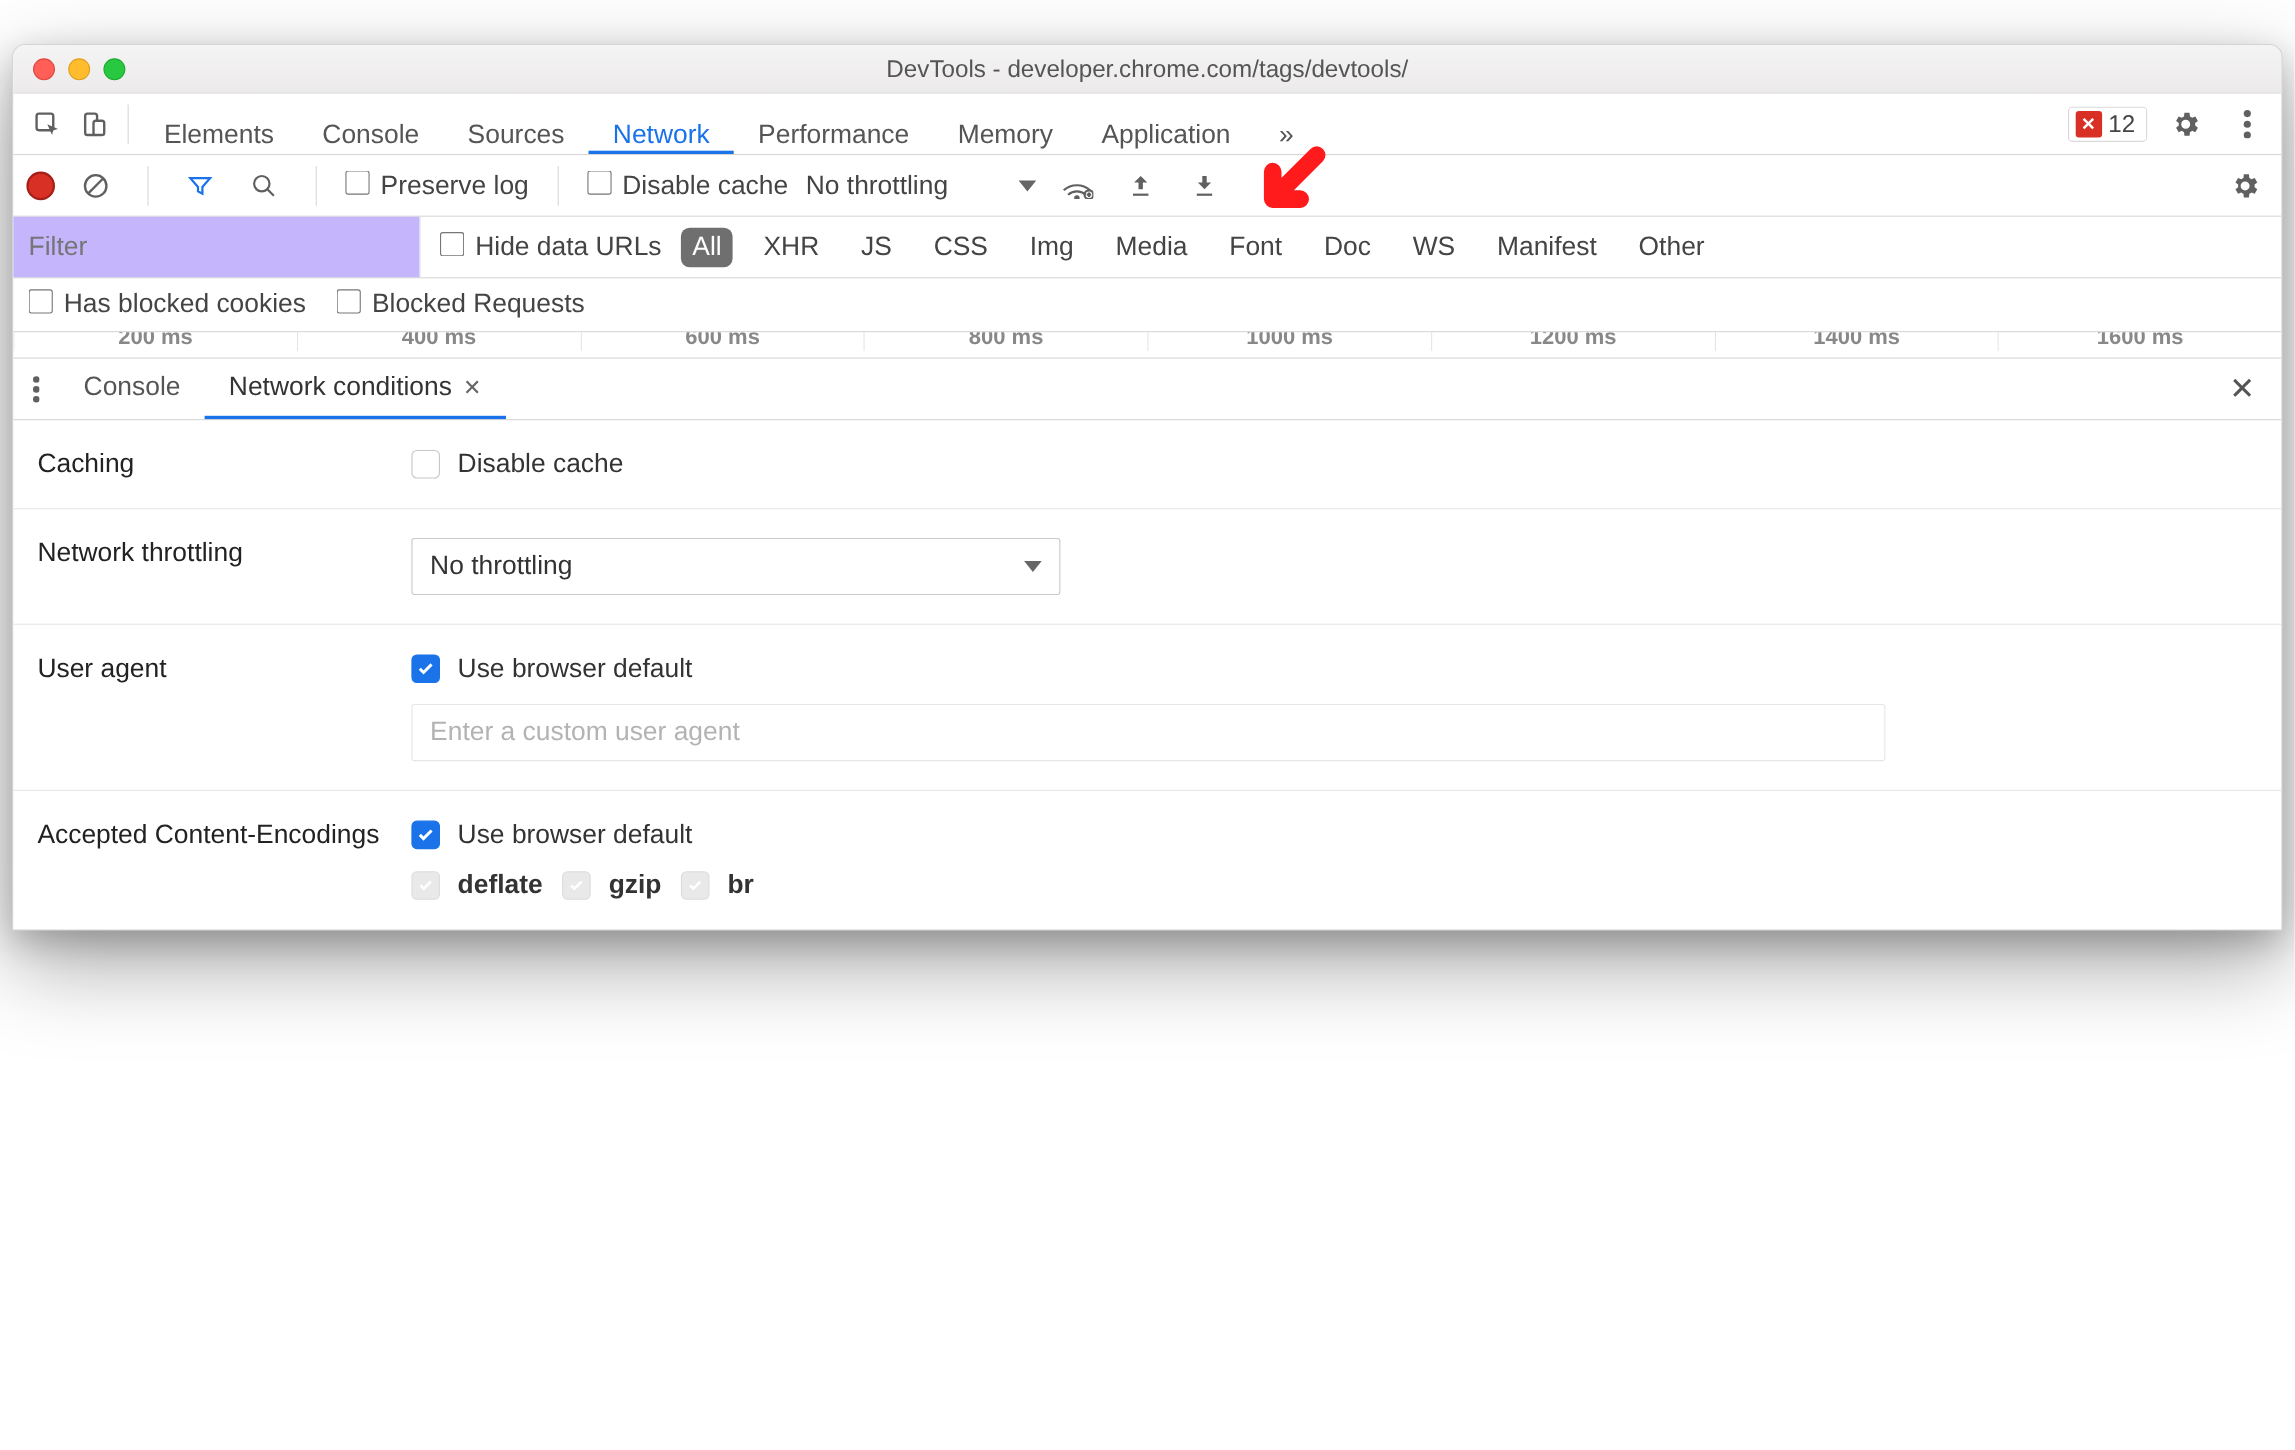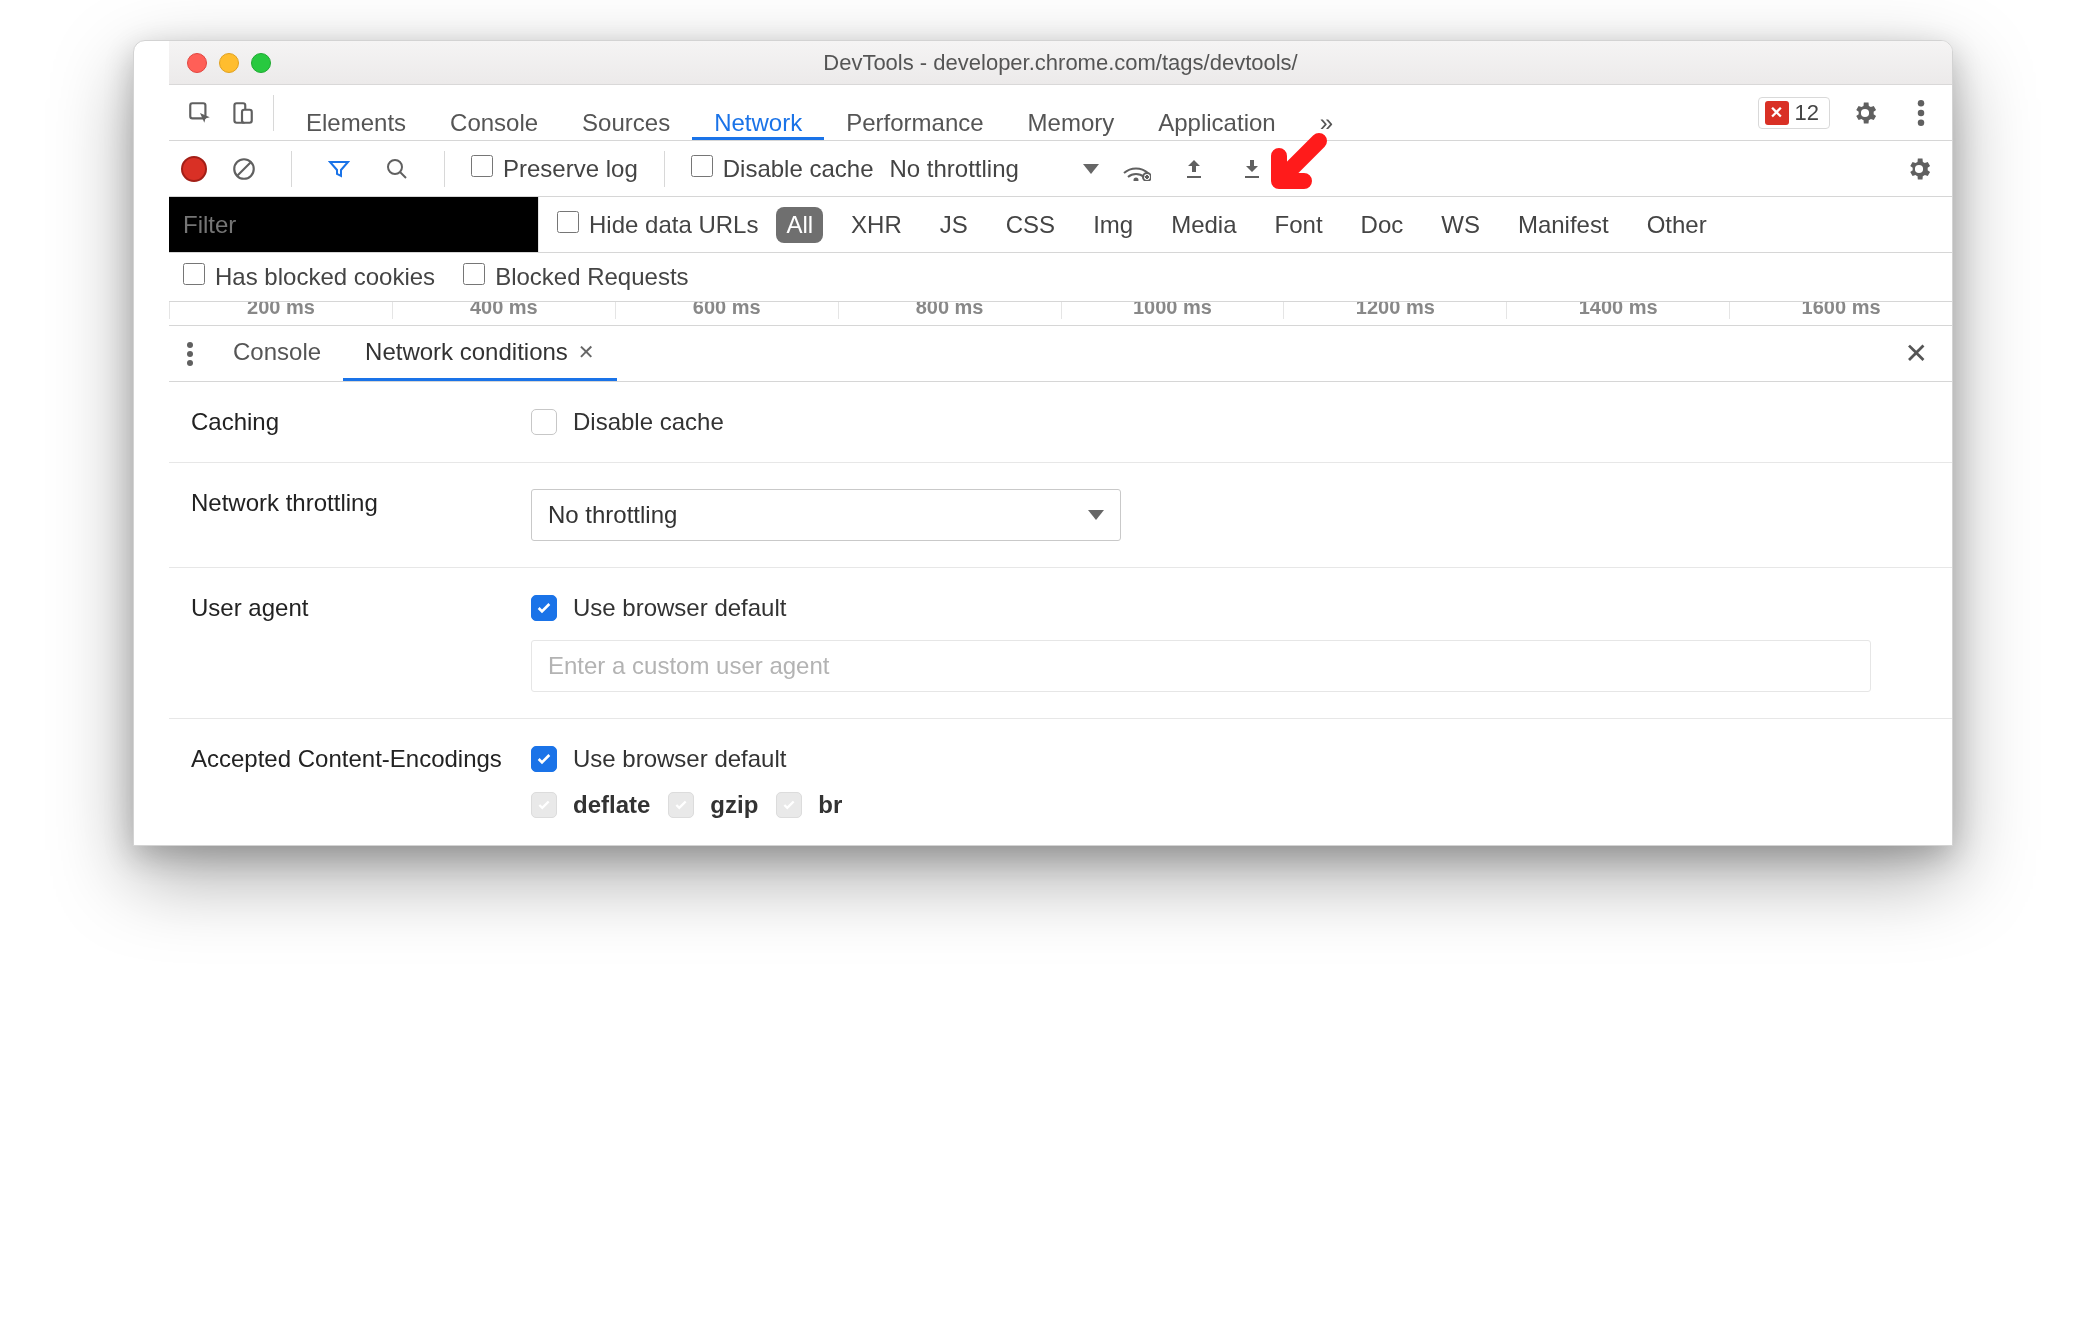--- a/index.html
+++ b/index.html
@@ -14,14 +14,13 @@
     padding-top: 40px;
   }
   .window {
-    width: 1820px;
+    width: 2064px;
     background: #fff;
     border-radius: 12px 12px 0 0;
     box-shadow: 0 30px 80px rgba(0,0,0,0.35), 0 10px 30px rgba(0,0,0,0.2);
     overflow: hidden;
     border: 1px solid #d3d3d3;
     position: relative;
-    padding-left: 35px;
   }
   
   .titlebar {

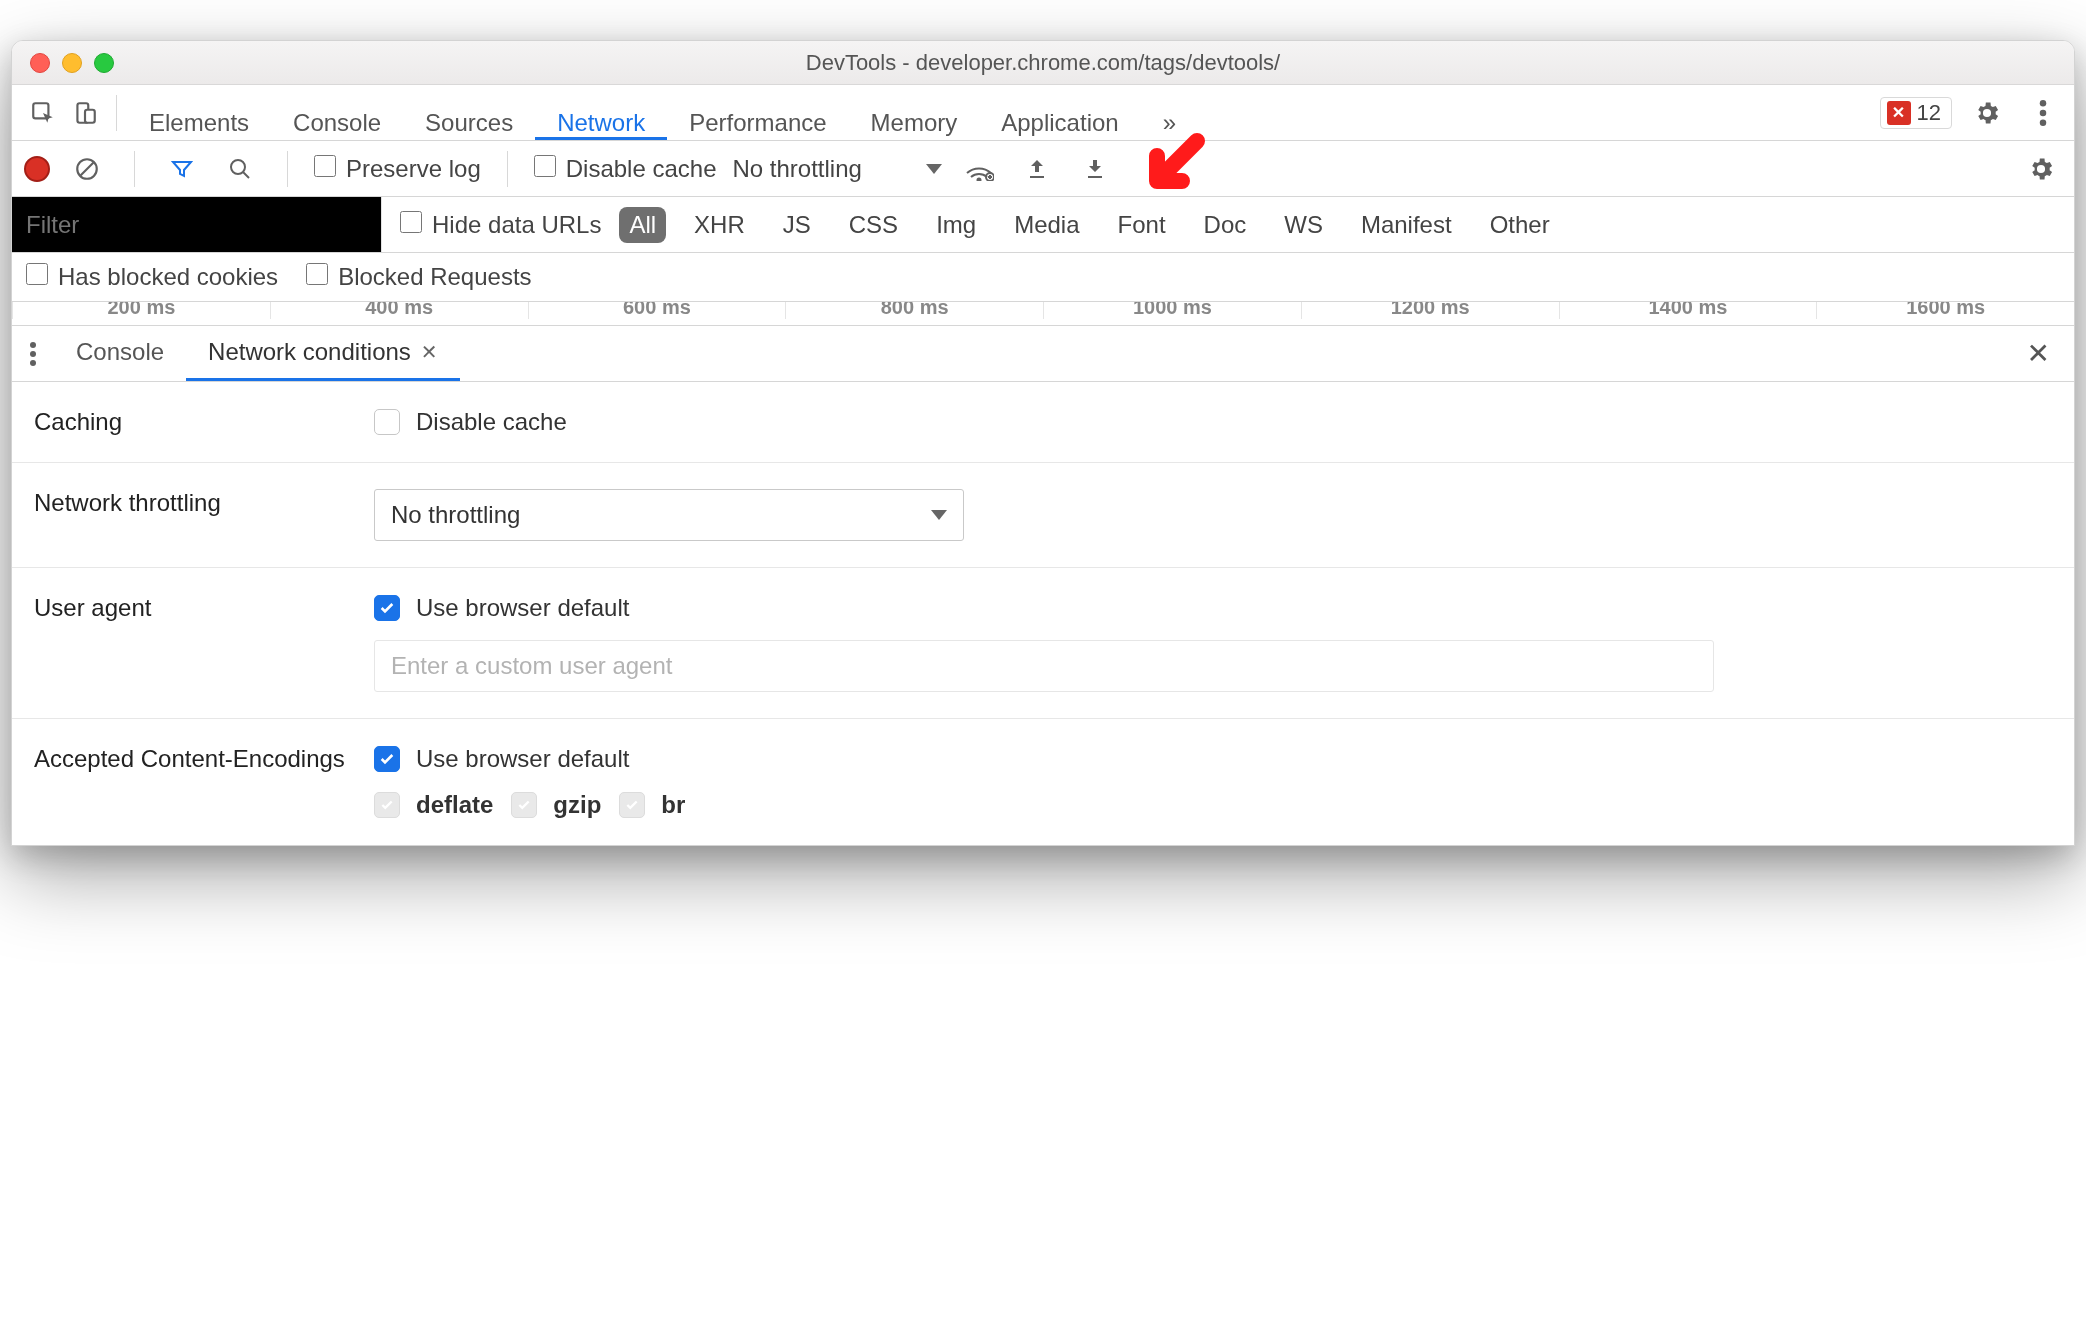--- a/index.html
+++ b/index.html
@@ -111,7 +111,7 @@
   }
   .filter-input{
     width:370px;height:100%;border:none;border-right:1px solid #e2e2e2;
-    background:#000000; padding:0 14px; font-size:24px; color:#666;
+    background:#c4b5fd; padding:0 14px; font-size:24px; color:#666;
   }
   .filter-row .types{display:flex;align-items:center;gap:18px;padding-left:18px;}
   .chip{padding:4px 10px;}

